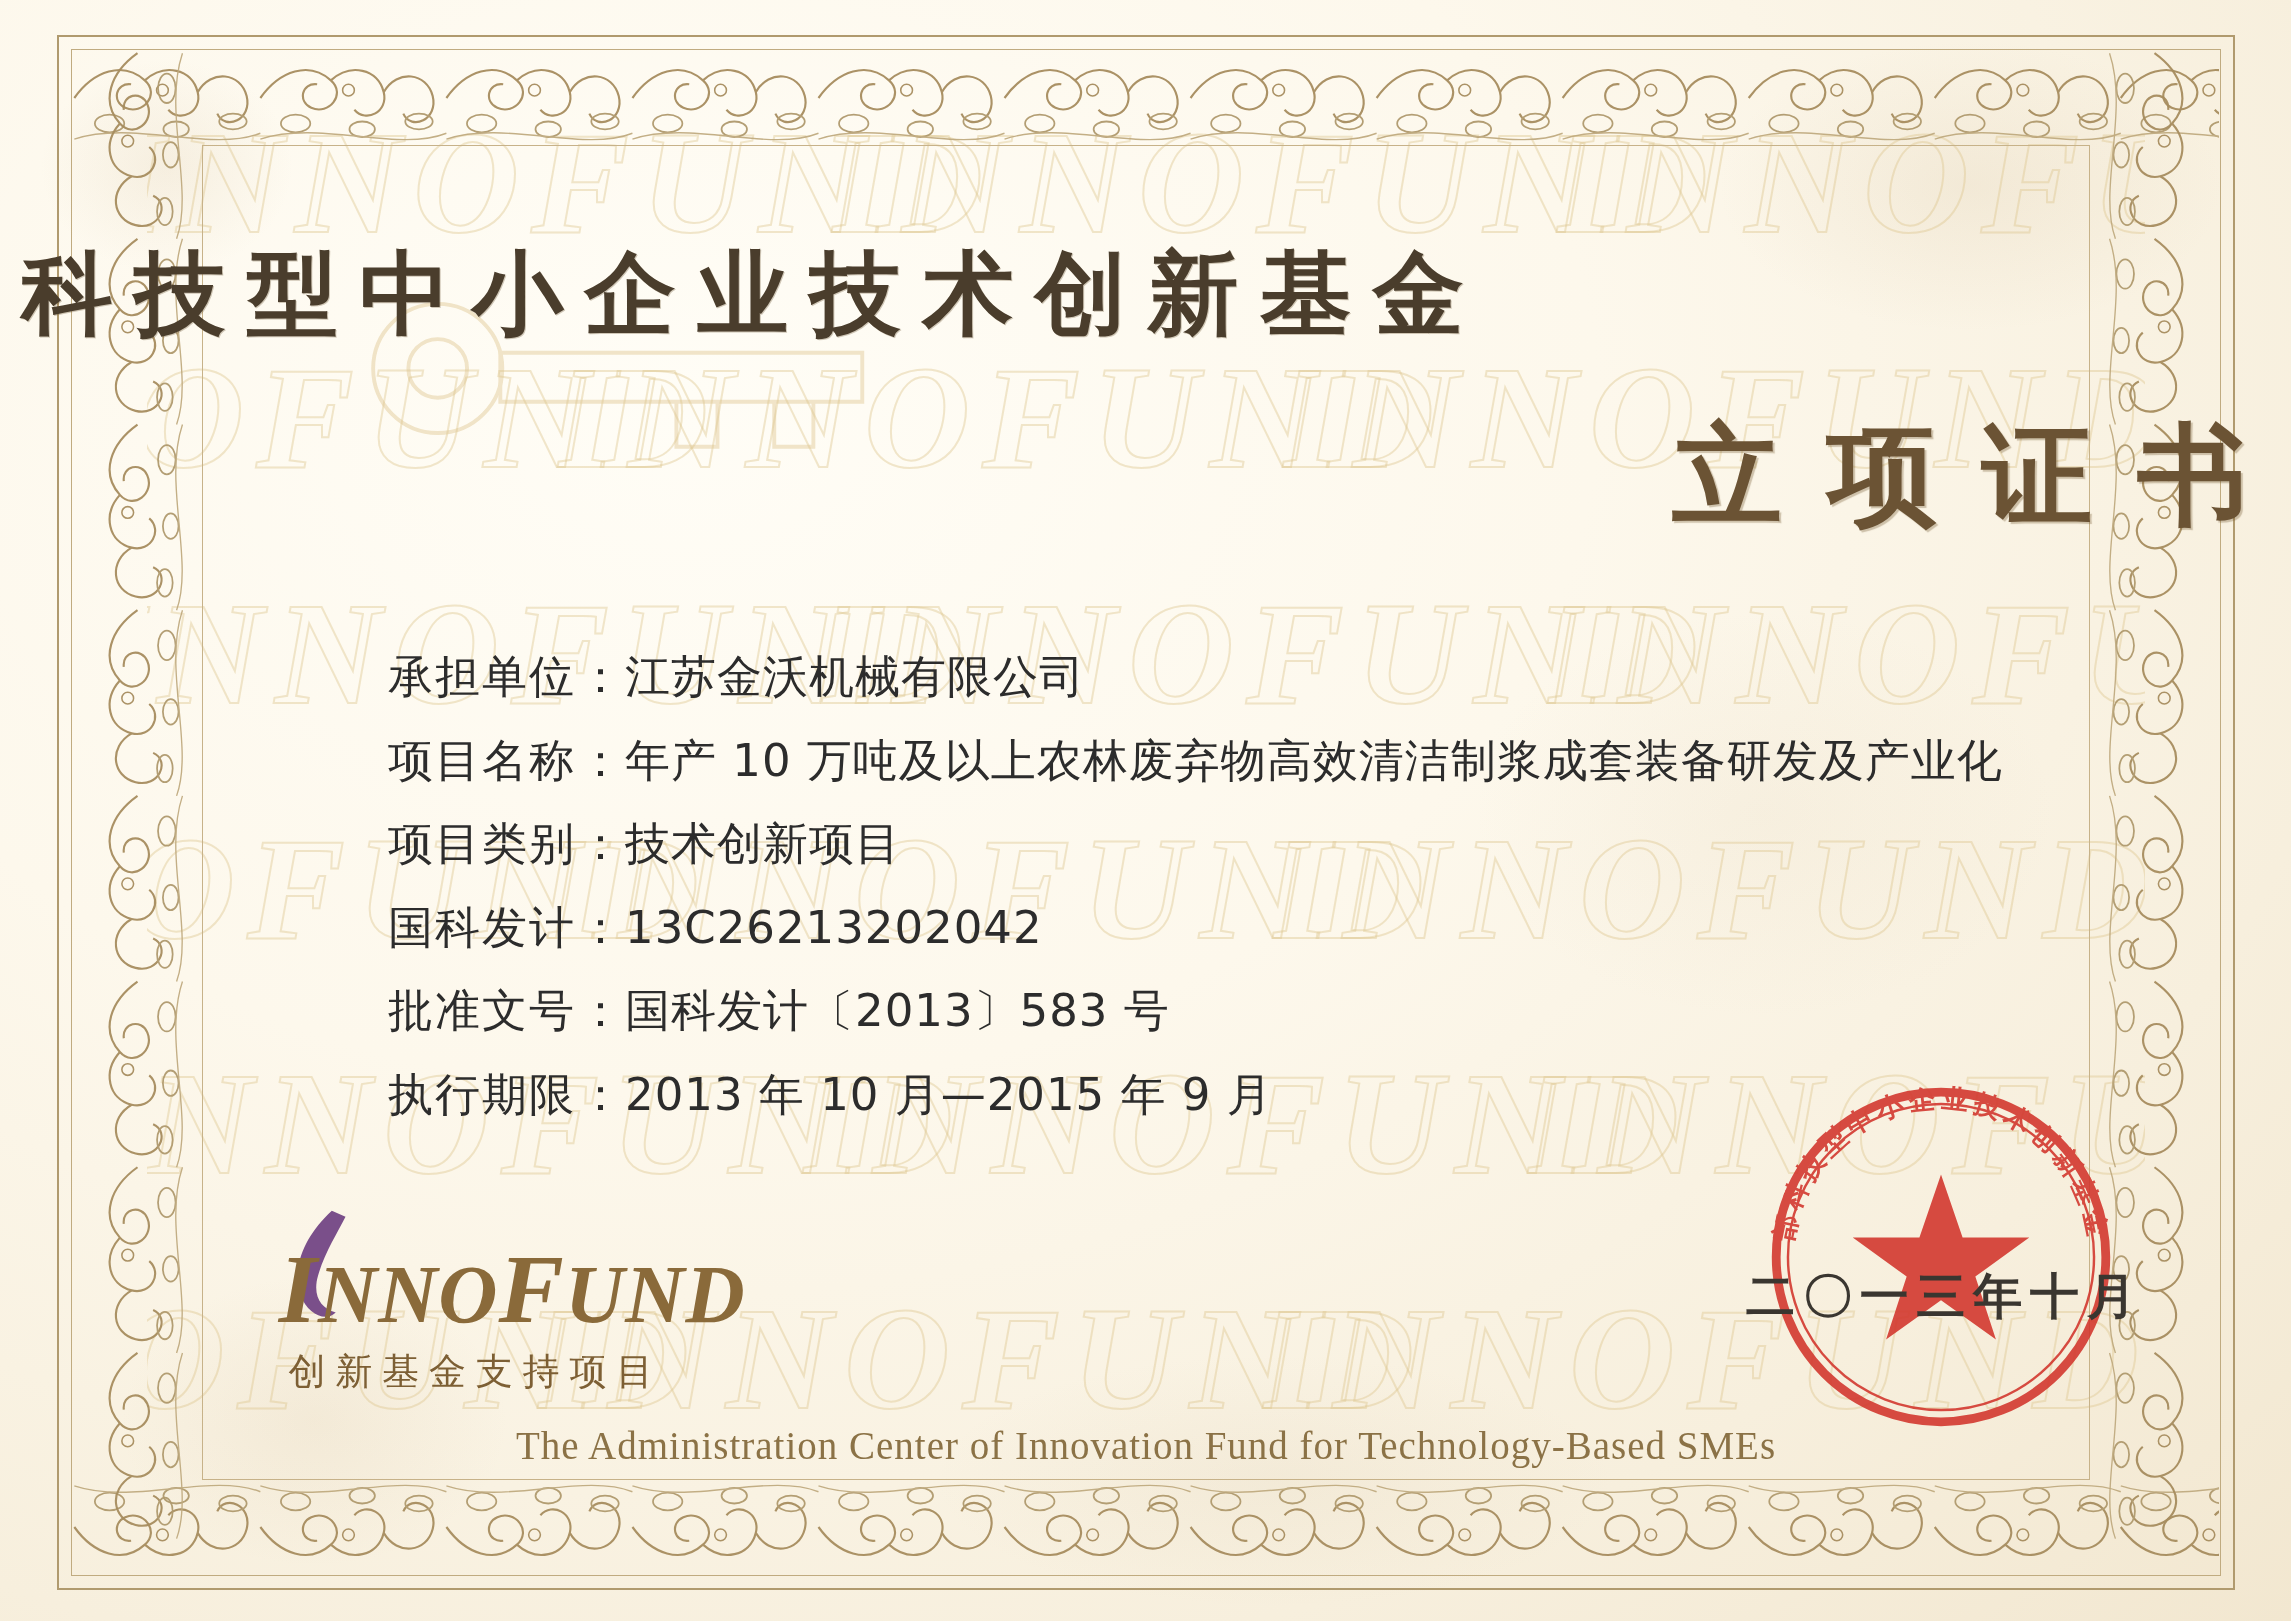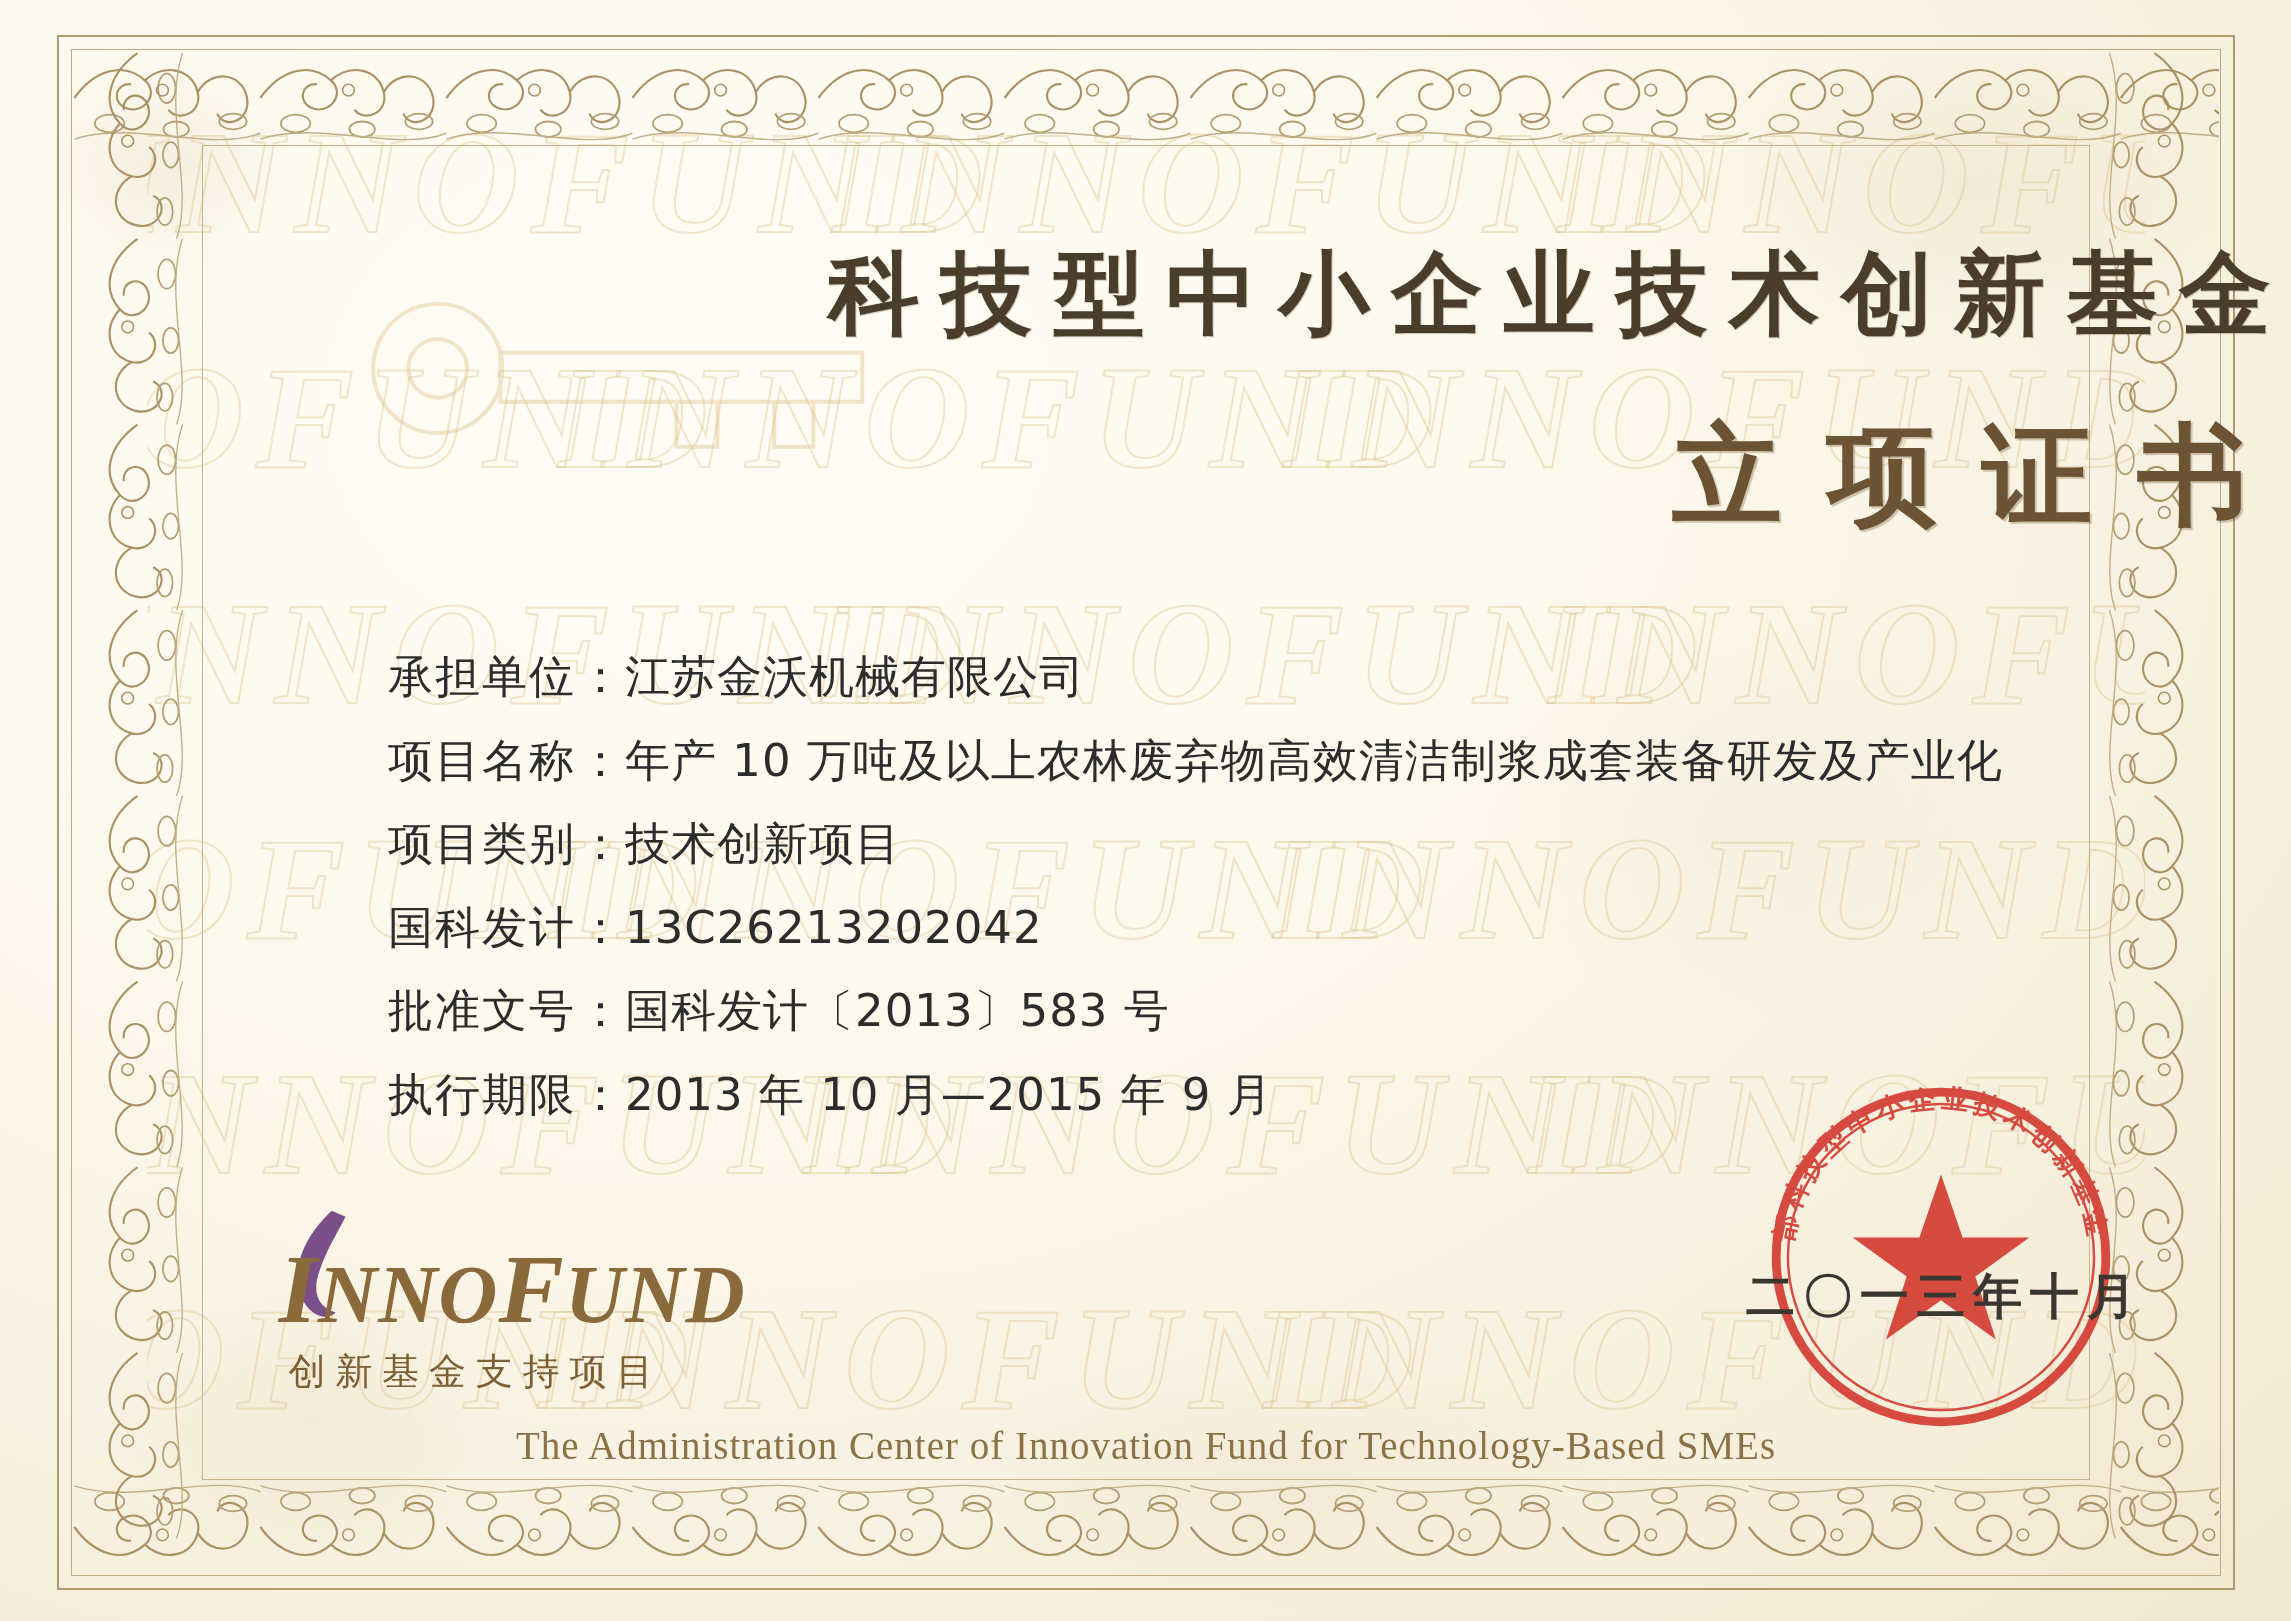--- a/index.html
+++ b/index.html
@@ -96,7 +96,7 @@
     position: absolute;
     left: 0; right: 0;
     top: 233px;
-    text-align: right;
+    text-align: left;
     font-family: "DejaVu Sans", sans-serif;
     font-weight: bold;
     font-size: 91px;

